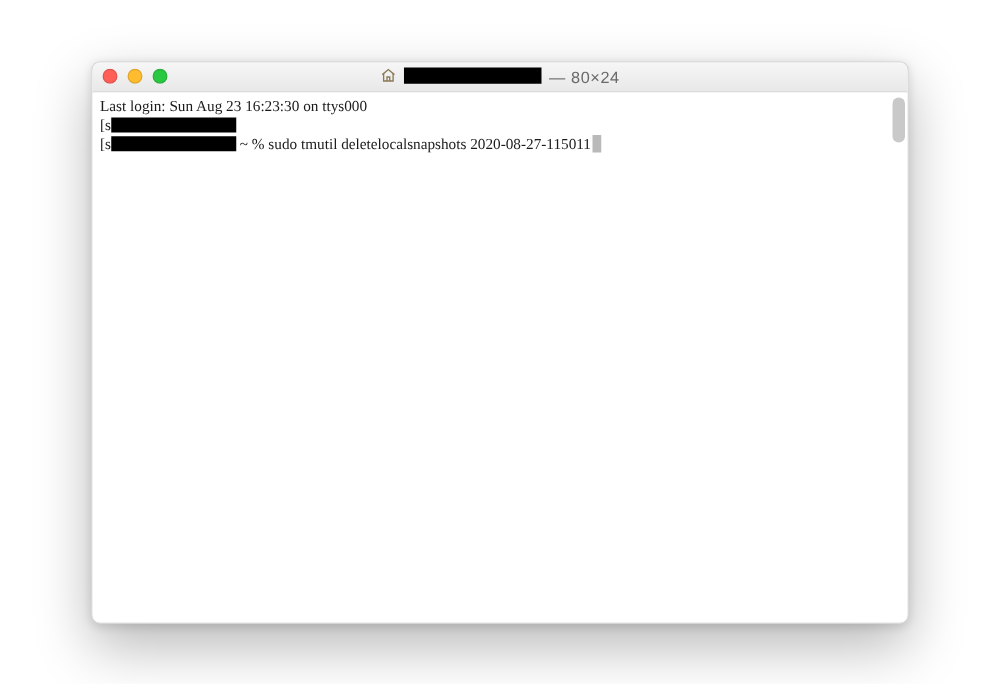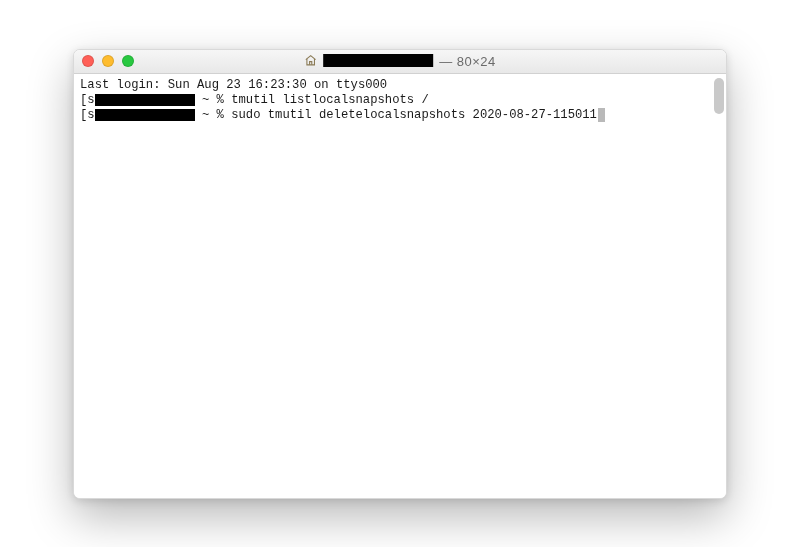--- a/index.html
+++ b/index.html
@@ -64,7 +64,7 @@
       background: #ffffff;
       position: relative;
       padding: 4px 6px 4px 6px;
-      font-family: Liberation Mono, monospace;
+      font-family: Liberation Serif, serif;
       font-size: 12.2px;
       line-height: 15px;
       color: #1a1a1a;

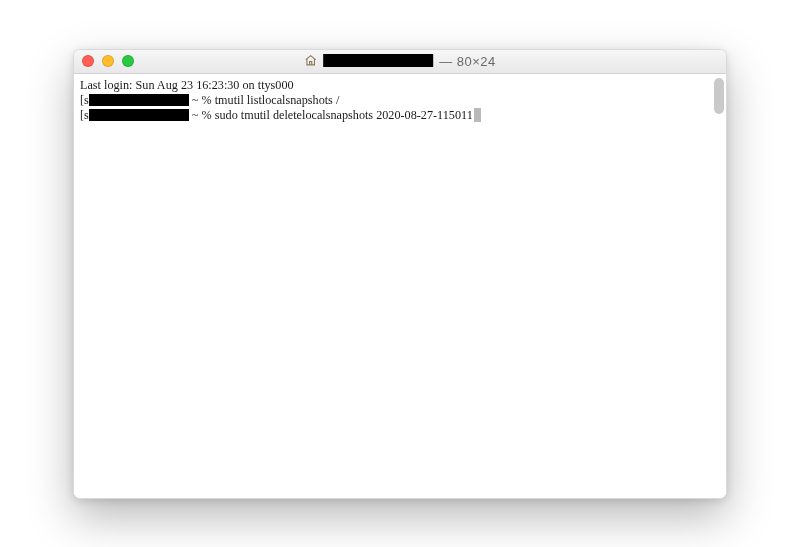--- a/index.html
+++ b/index.html
@@ -125,7 +125,7 @@
     </div>
 
     <div class="line">
-      <span class="lbracket ln-text">[</span><span class="ln-text">s</span><span class="redact" style="width:100px"></span><span class="ln-text"> ~ % tmutil listlocalsnapshots /</span>
+      <span class="lbracket ln-text">[</span><span class="ln-text">s</span><span class="redact" style="width:100px"></span>
     </div>
 
 

